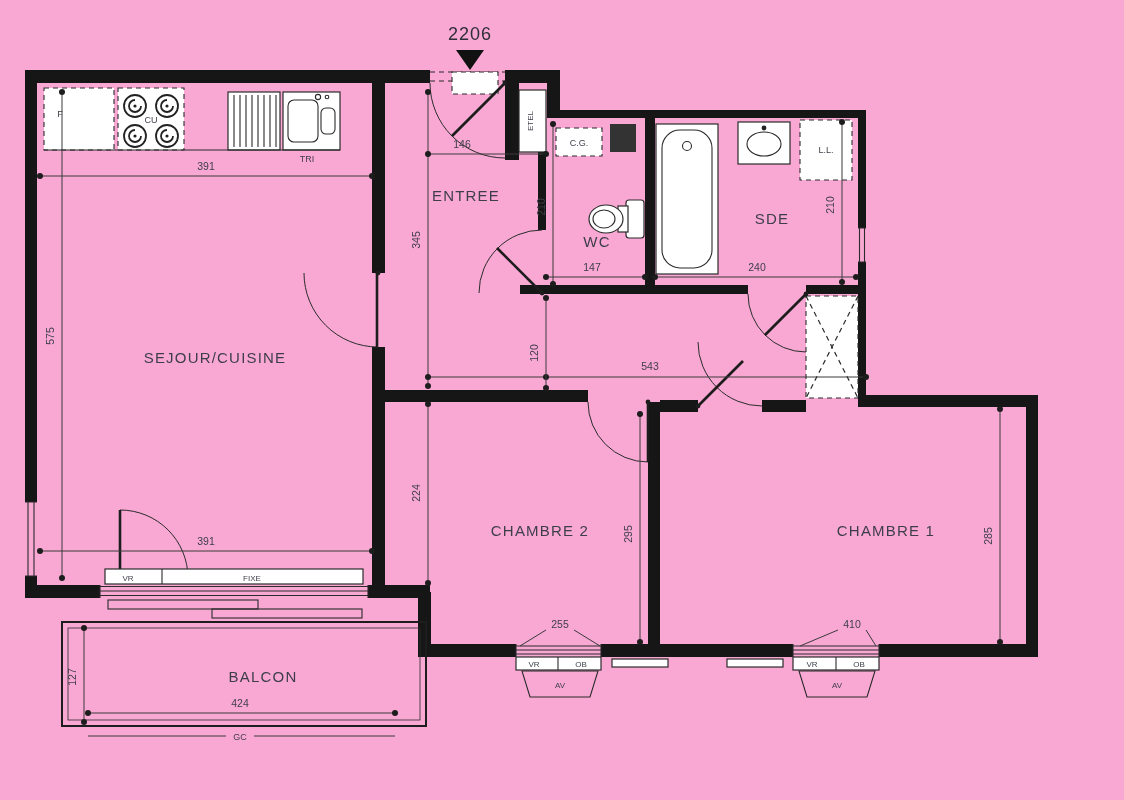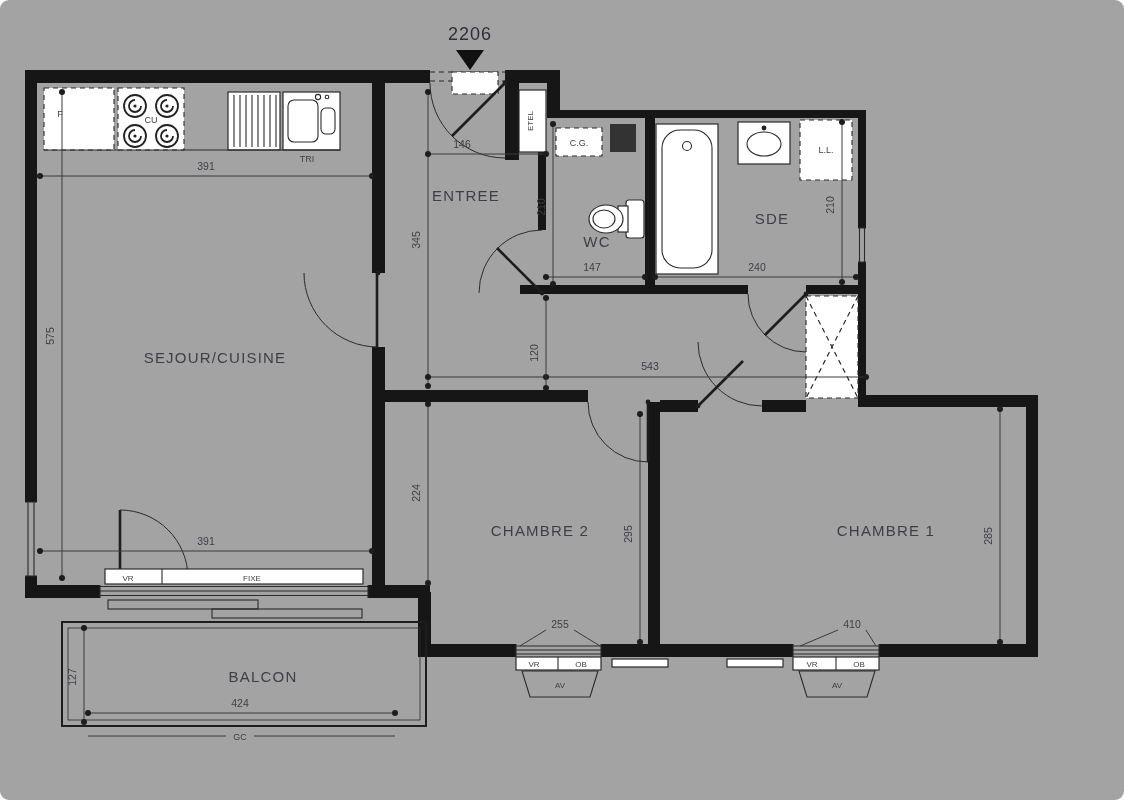--- a/index.html
+++ b/index.html
@@ -3,7 +3,7 @@
 <meta charset="utf-8">
 <style>
   html,body{margin:0;padding:0;background:#ffffff;}
-  .stage{position:relative;width:1124px;height:800px;background:#a3a3a3;overflow:hidden;border-radius:9px;}
+  .stage{position:relative;width:1124px;height:800px;background:#f9a8d4;overflow:hidden;}
   svg text{font-family:"Liberation Sans", sans-serif;fill:#3e3e49;}
   .room{font-size:15px;letter-spacing:1.2px;}
   .unit{font-size:18px;letter-spacing:1px;fill:#2e2e38;}

